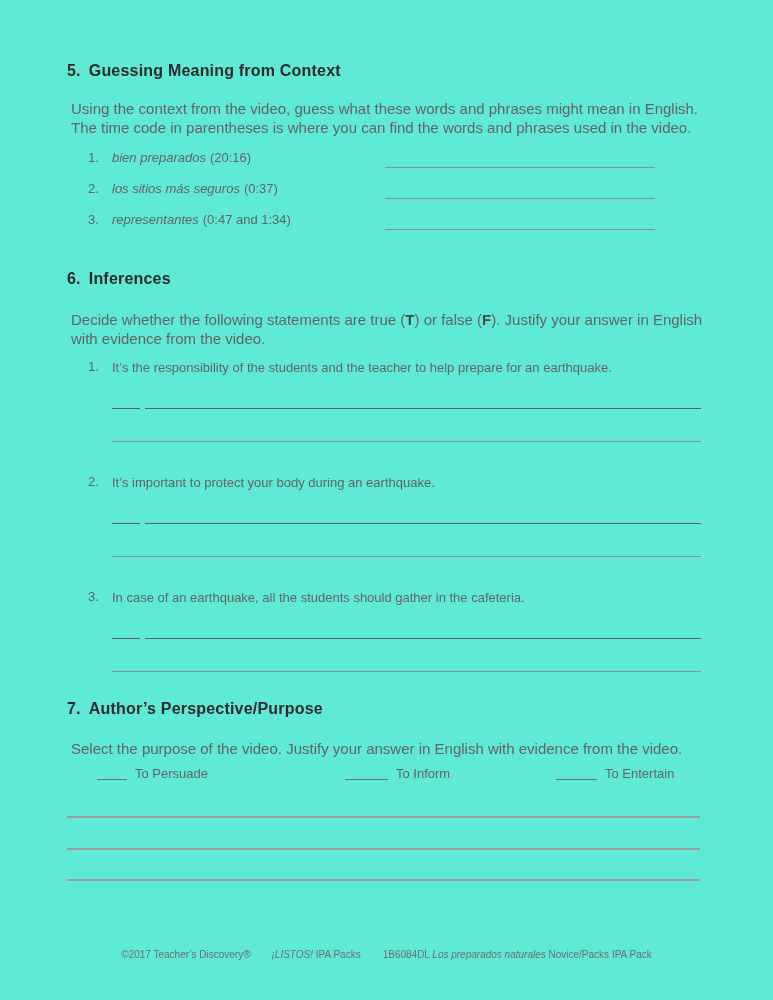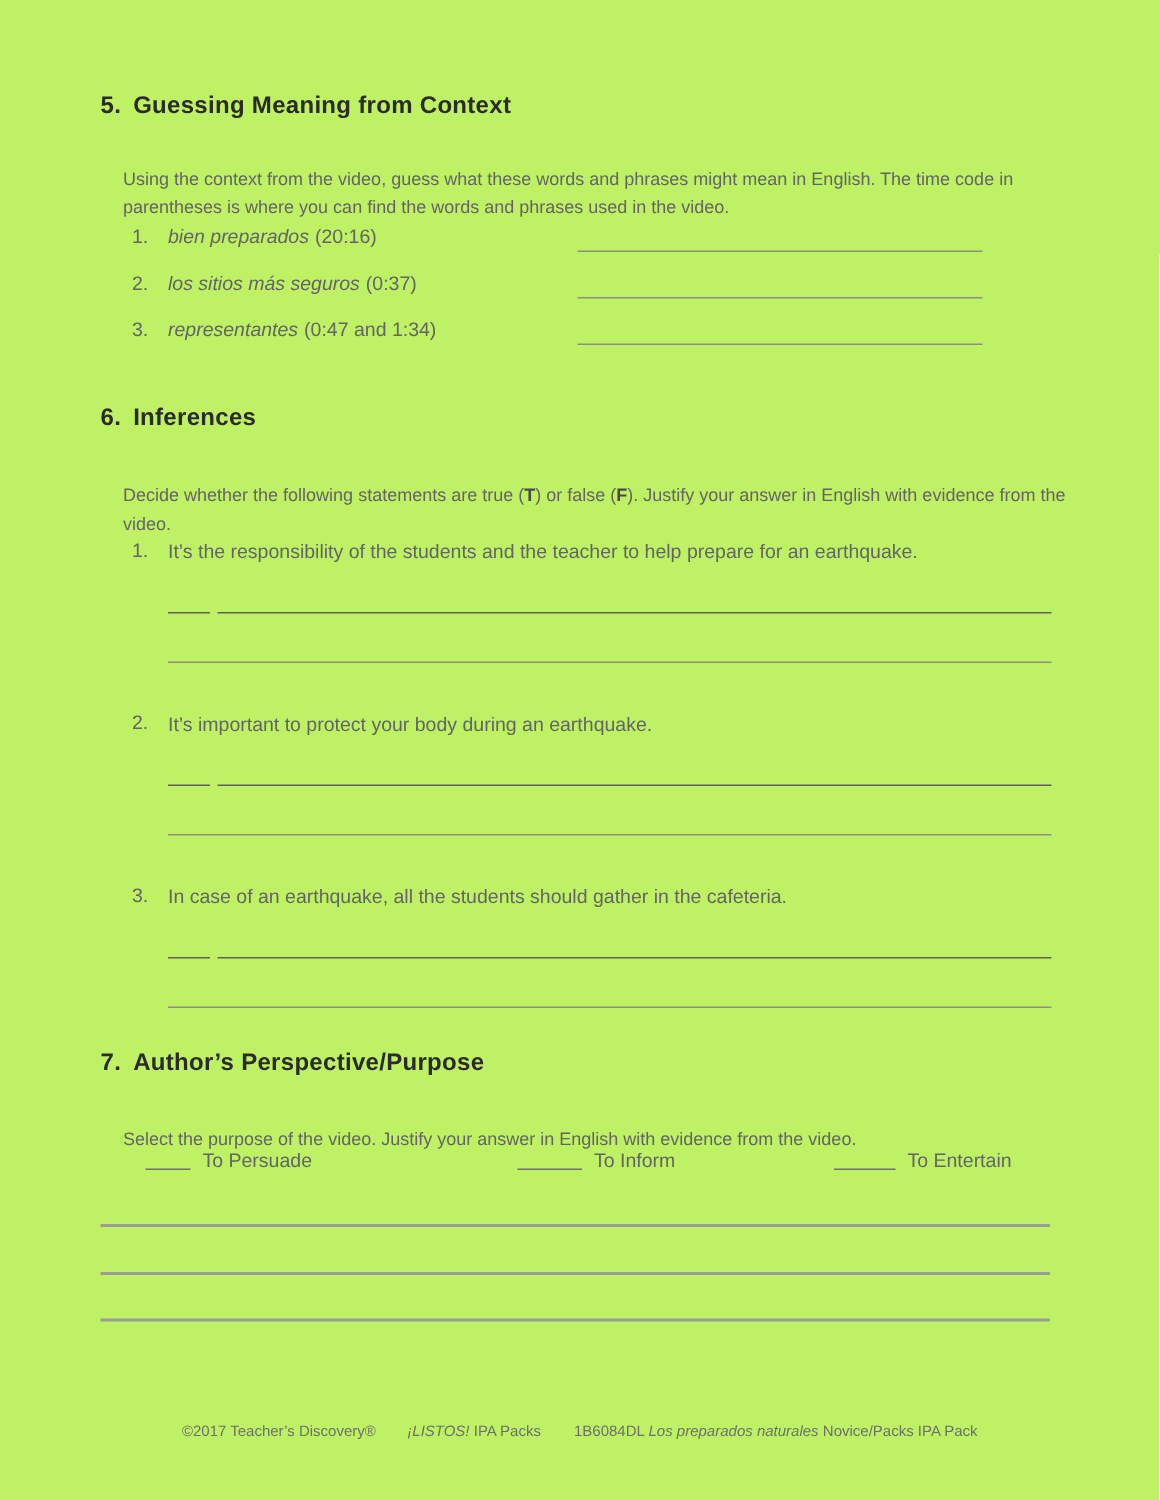--- a/index.html
+++ b/index.html
@@ -4,7 +4,7 @@
 <style>
   html, body { margin:0; padding:0; background:#ffffff; }
   .page {
-    position:relative; width:773px; height:1000px; background:#bef264;
+    position:relative; width:773px; height:1000px; background:#5eead4;
     font-family:"Liberation Sans", sans-serif; color:#636467; overflow:hidden;
   }
   .heading {

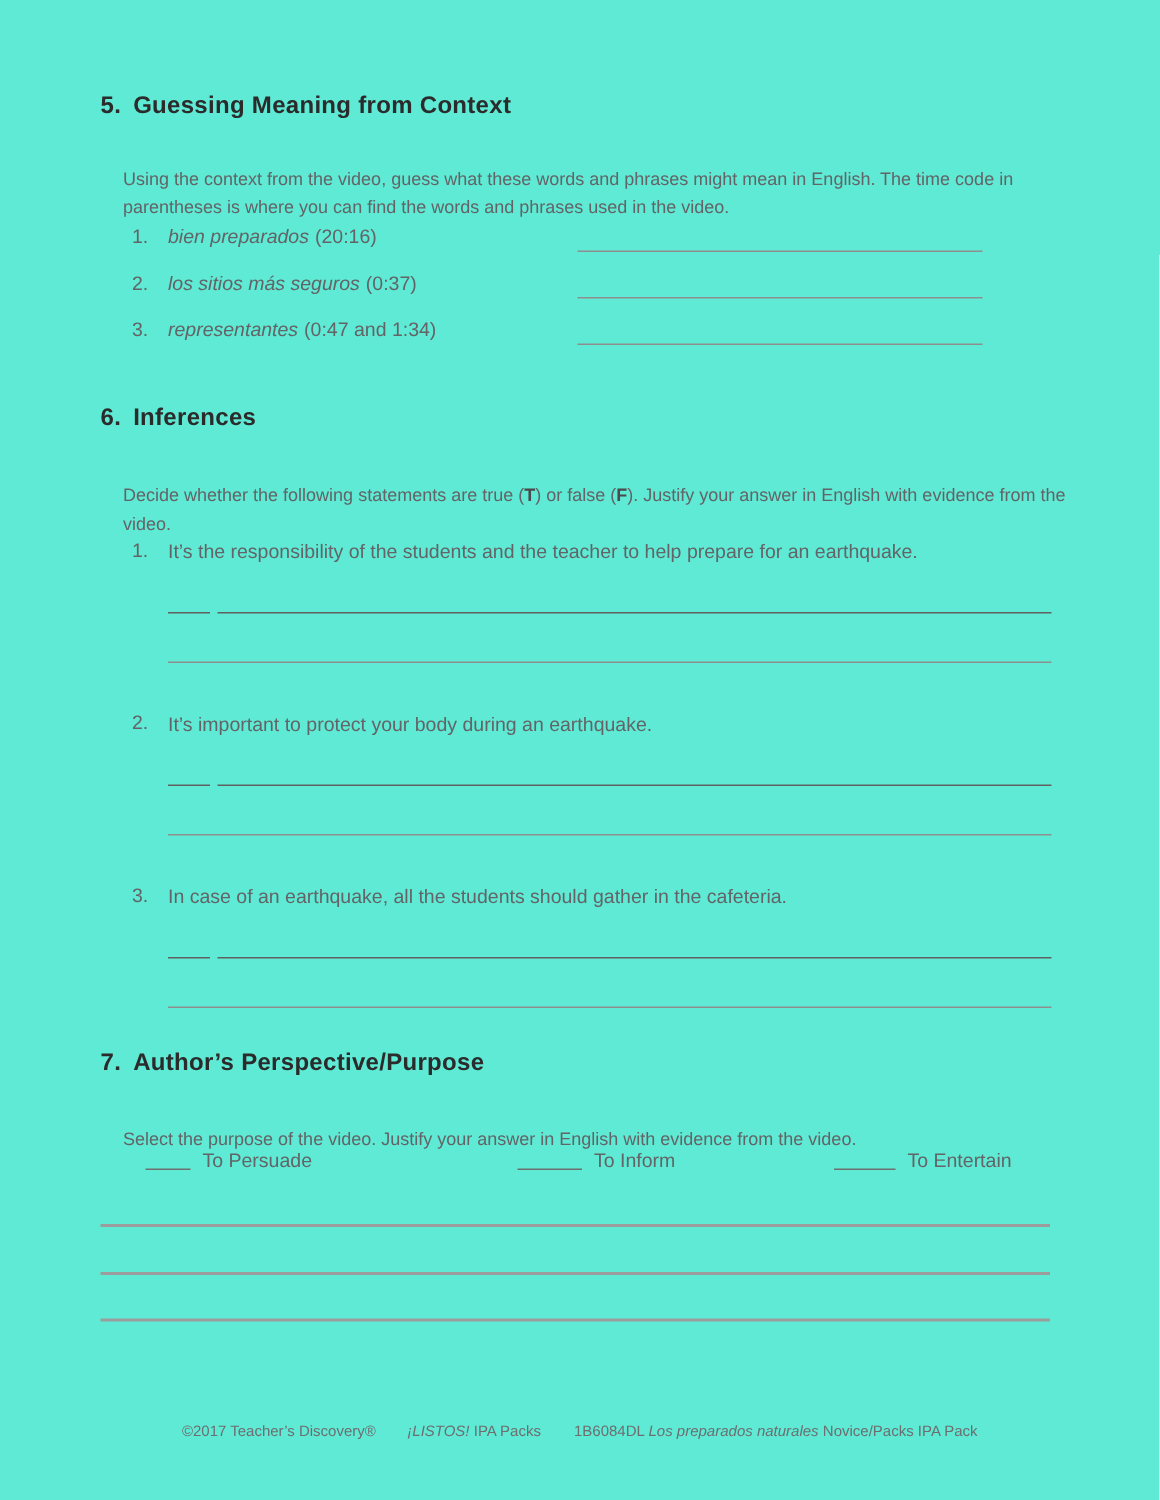--- a/index.html
+++ b/index.html
@@ -13,8 +13,8 @@
   }
   .hnum { display:inline-block; margin-right:8px; }
   .instr {
-    position:absolute; left:67px; width:636px; margin:15px;
-    font-size:12px; line-height:19px; color:#636467;
+    position:absolute; left:67px; width:636px; margin:4px;
+    font-size:15px; line-height:19px; color:#636467;
   }
   .bold-inline { font-weight:bold; color:#4a4a4c; }
 

